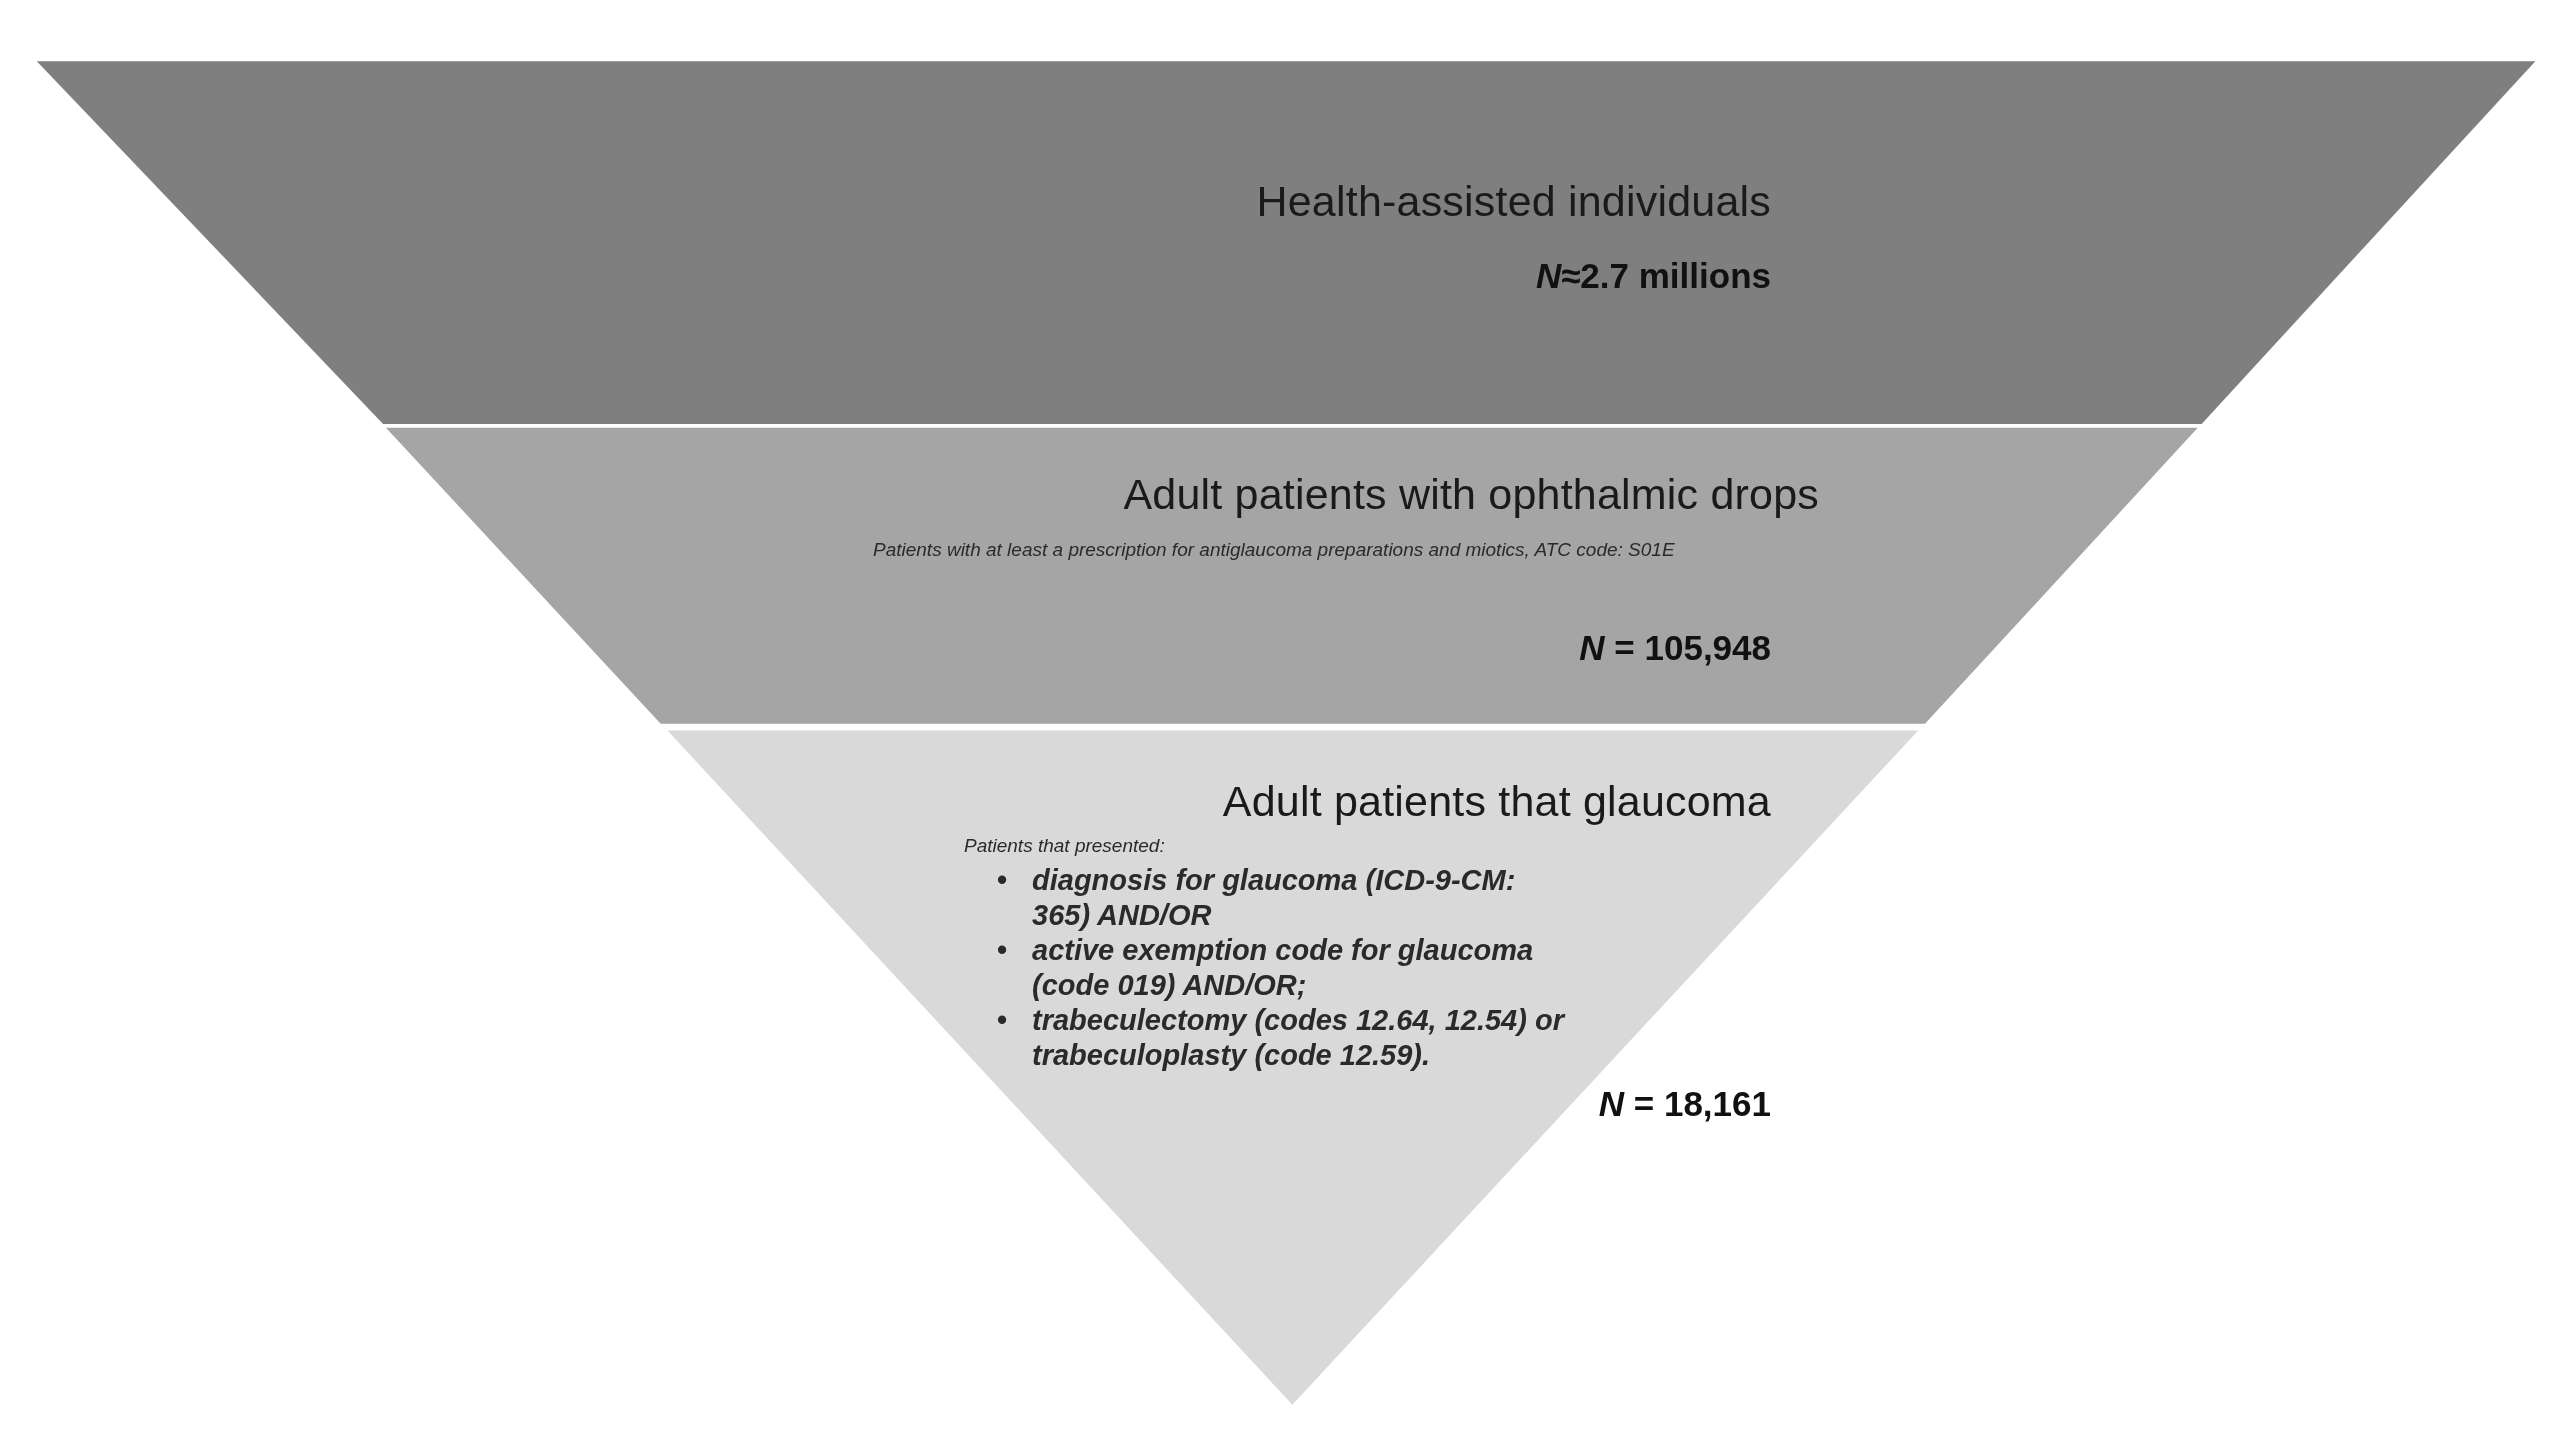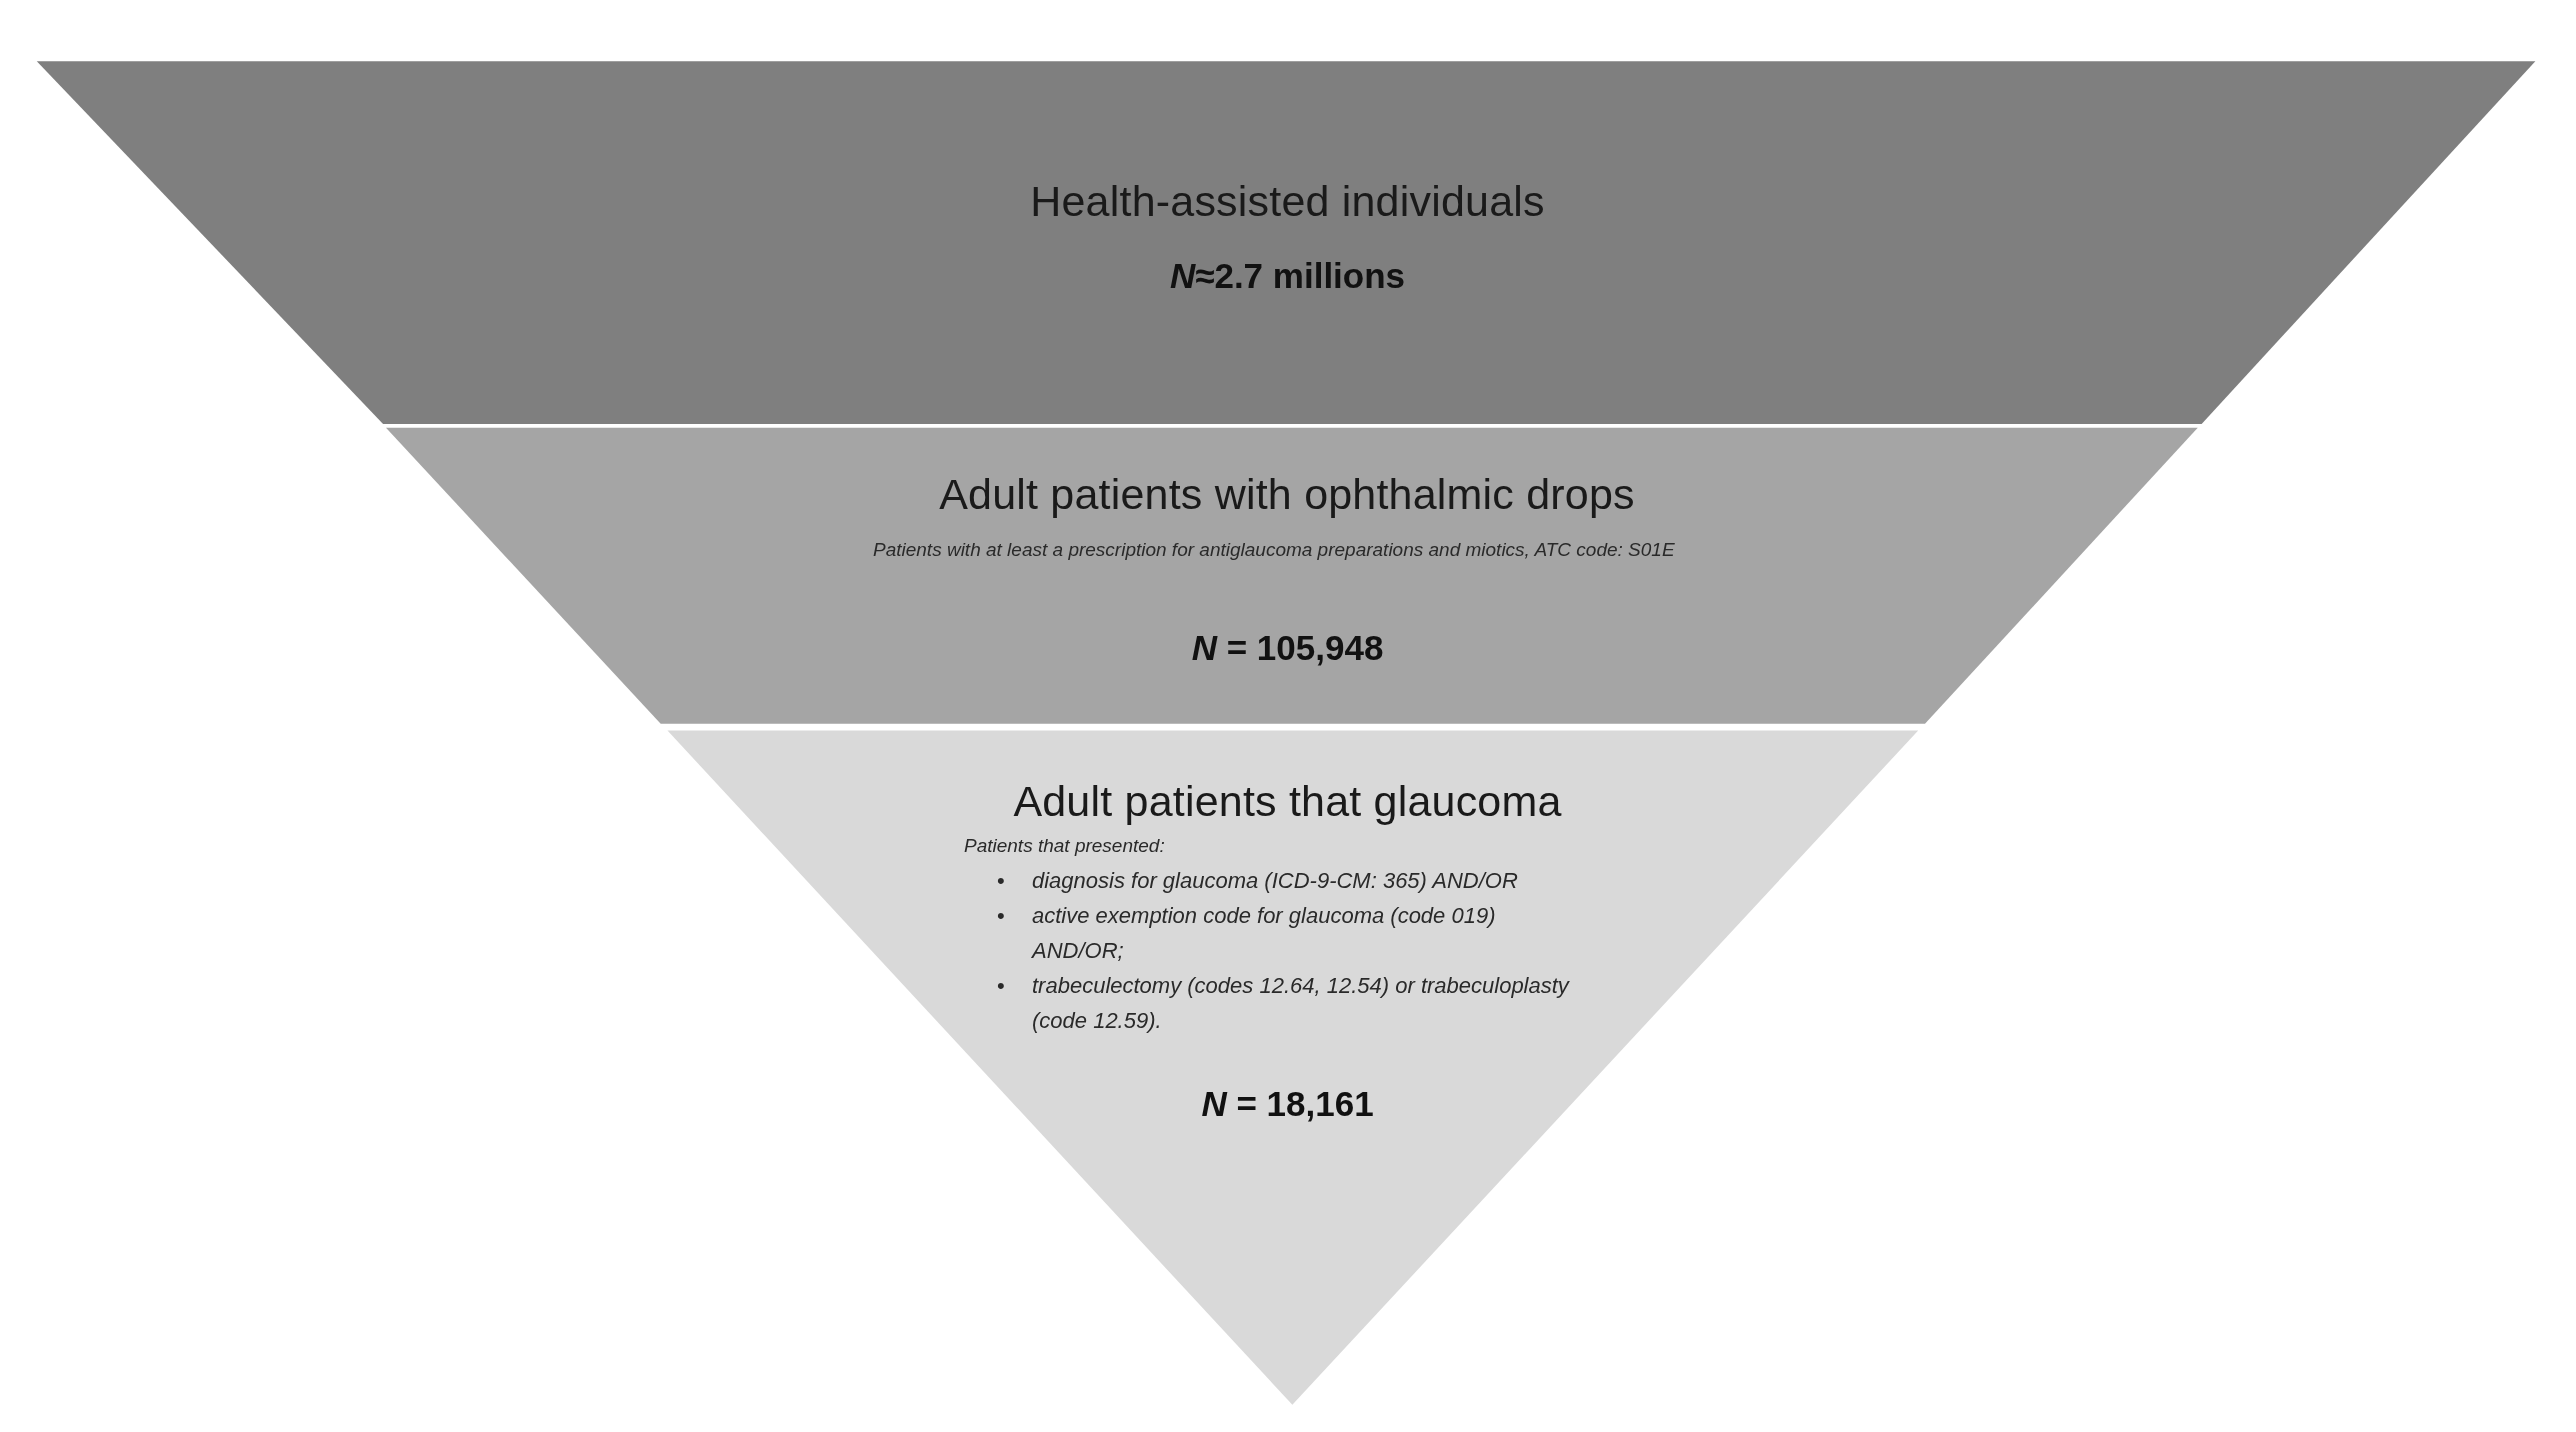--- a/index.html
+++ b/index.html
@@ -5,7 +5,7 @@
   html,body{margin:0;padding:0;background:#ffffff;}
   body{width:2576px;height:1433px;position:relative;overflow:hidden;font-family:"Liberation Sans","DejaVu Sans",sans-serif;color:#111;}
   svg.funnel{position:absolute;left:0;top:0;}
-  .txt{position:absolute;text-align:center;}
+  .txt{position:absolute;text-align:right;}
   .title{font-size:43px;color:#1a1a1a;letter-spacing:0.2px;}
   .count{font-size:35px;font-weight:bold;color:#111;}
   .count i{font-style:italic;}

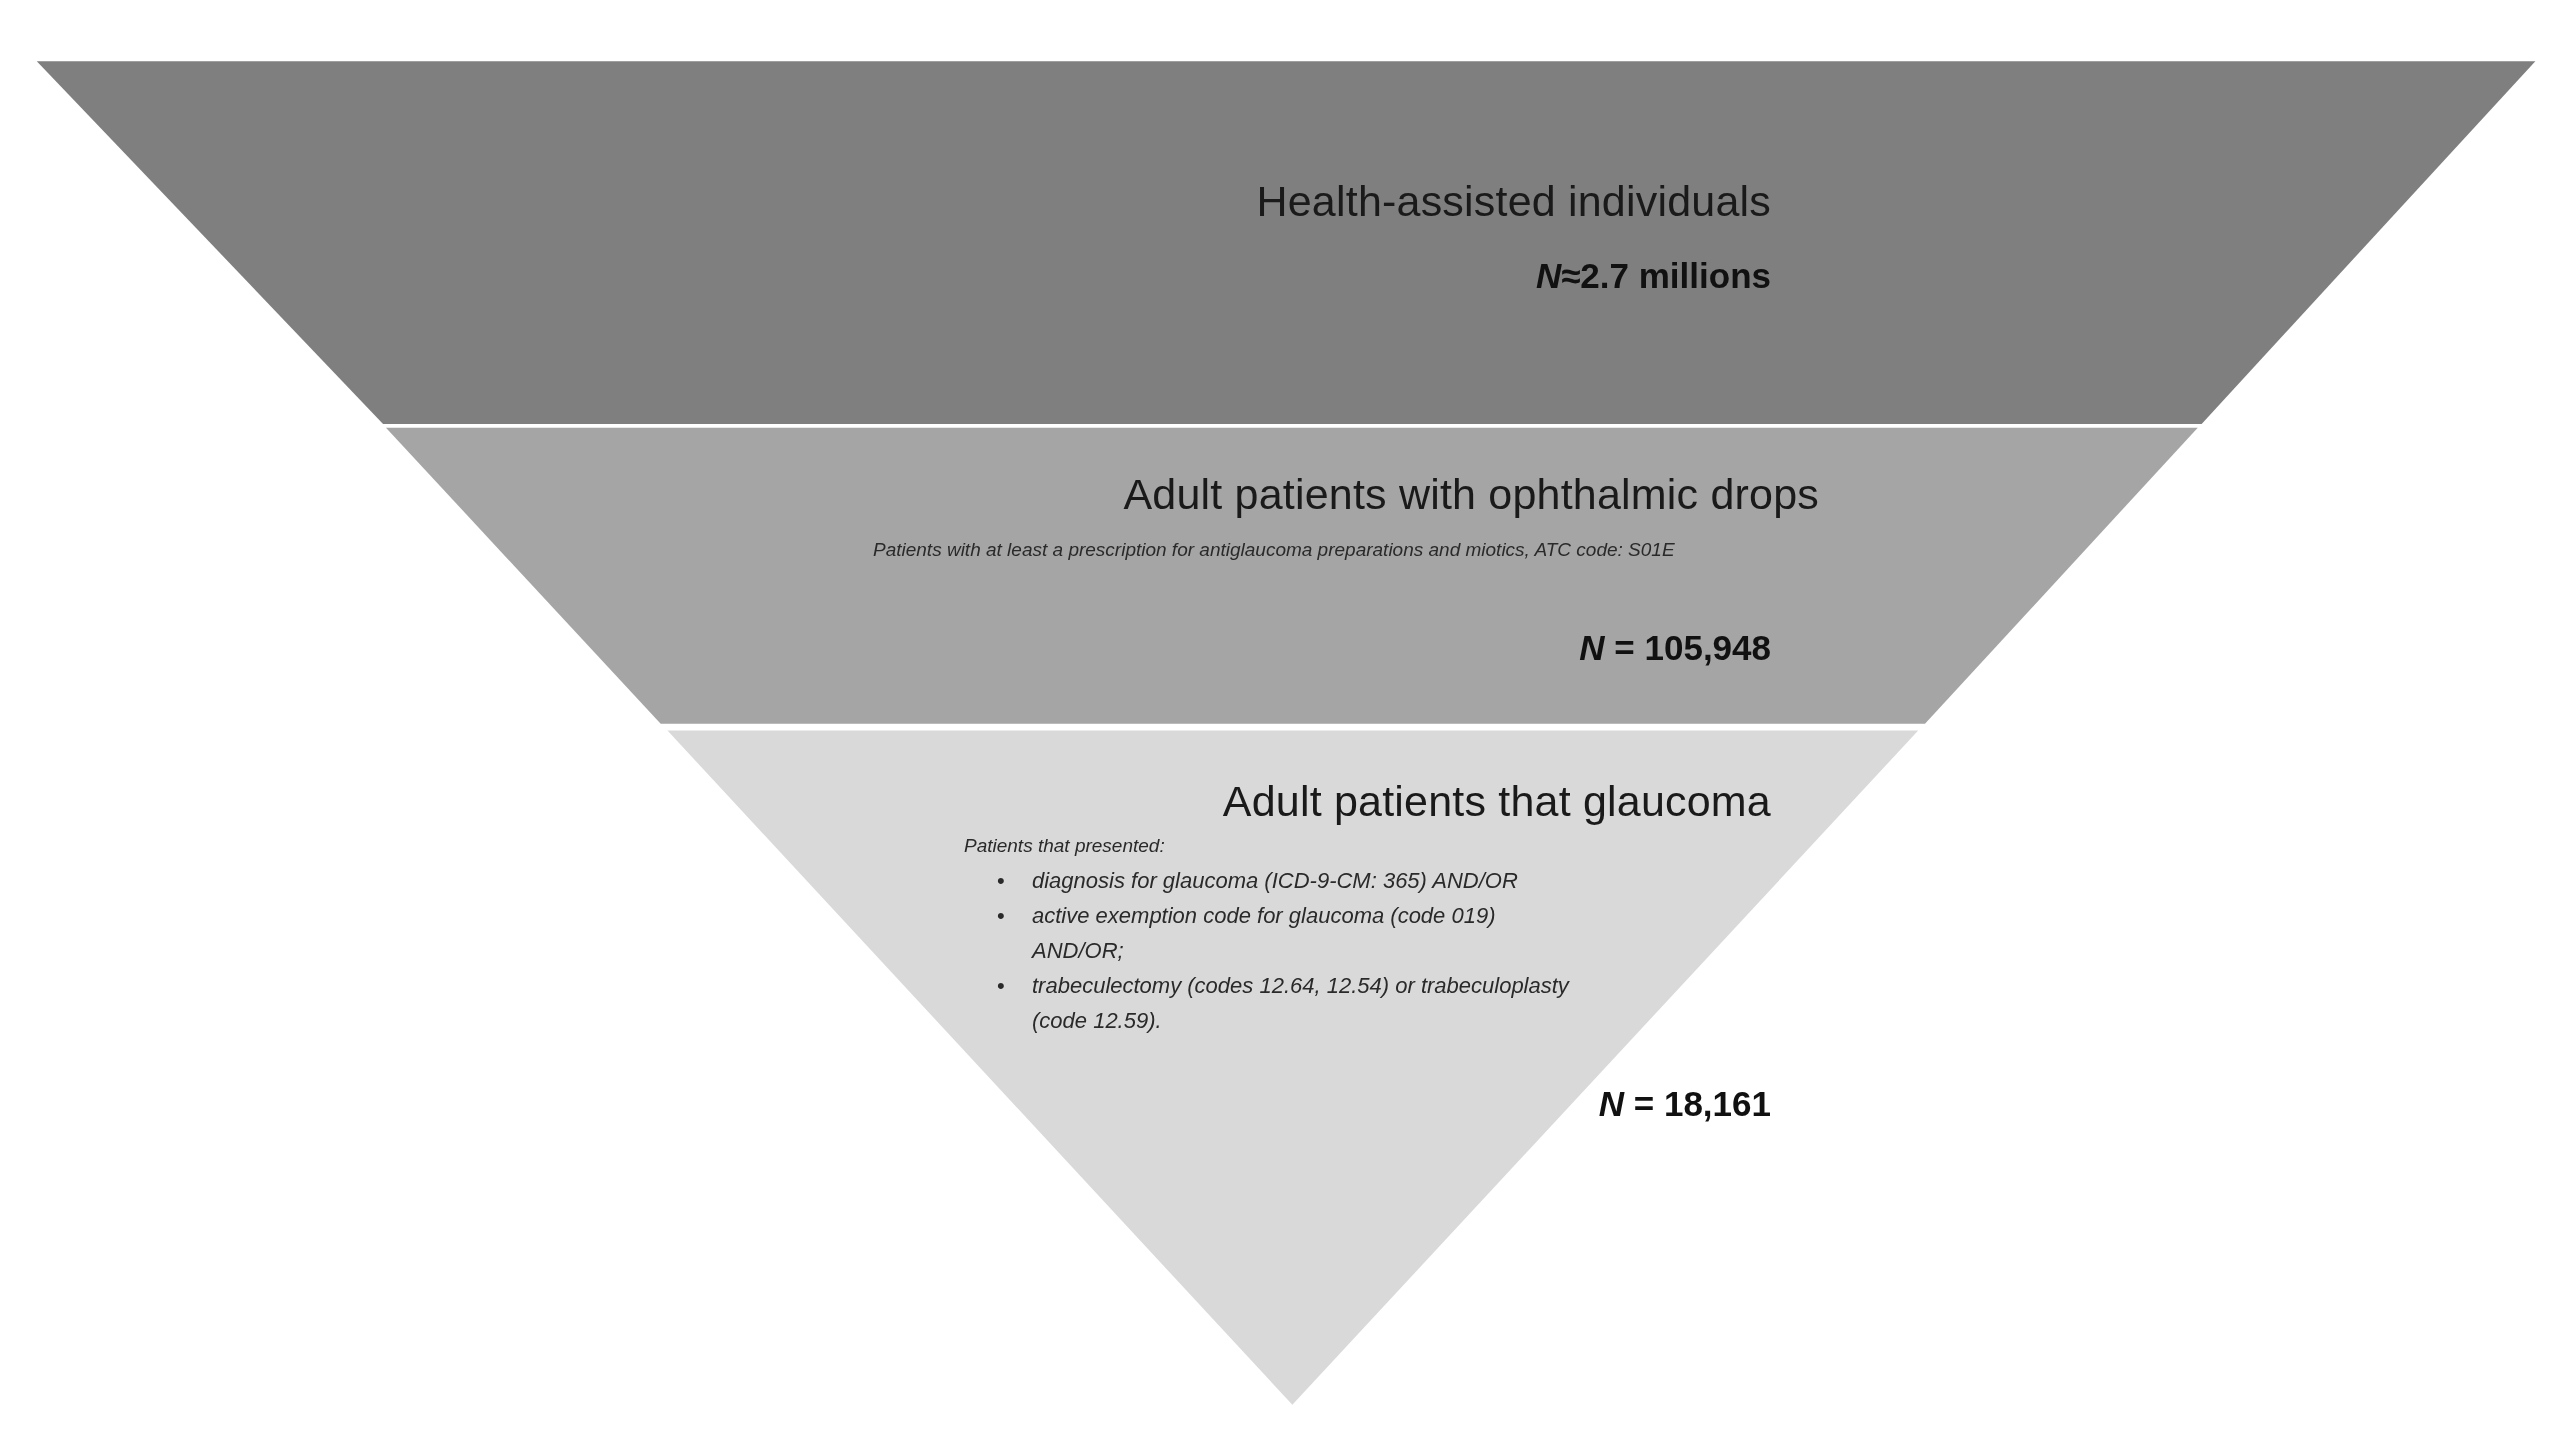--- a/index.html
+++ b/index.html
@@ -11,7 +11,7 @@
   .count i{font-style:italic;}
   .sub{font-size:19px;font-style:italic;color:#2a2a2a;line-height:35px;text-align:left;}
   ul.crit{margin:0;padding:0 0 0 39px;list-style:none;}
-  ul.crit li{position:relative;font-size:22px;font-style:italic;color:#2a2a2a;line-height:35px;}
+  ul.crit li{position:relative;font-size:29px;font-style:italic;color:#2a2a2a;line-height:35px;font-weight:bold;}
   ul.crit li::before{content:"\2022";position:absolute;left:-35px;font-style:normal;}
 </style>
 </head>

